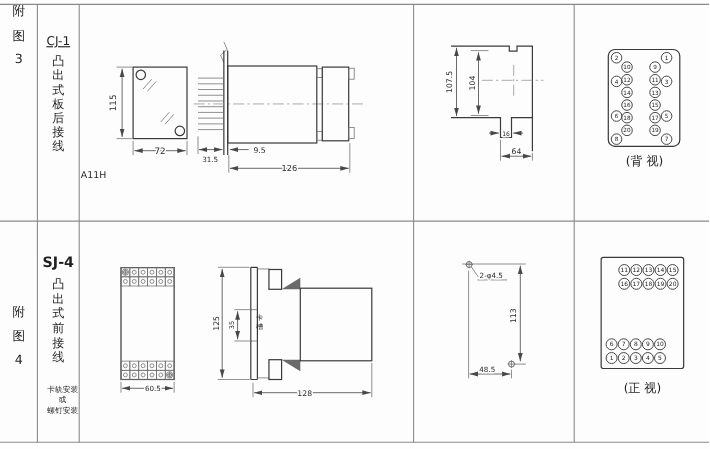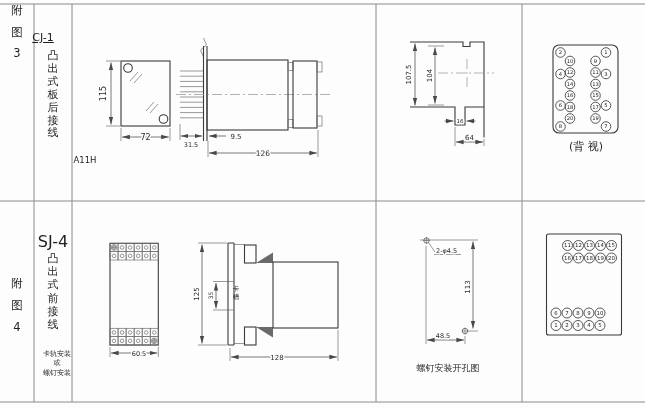--- a/index.html
+++ b/index.html
@@ -277,7 +277,7 @@
   <div class="txt" style="left:0;top:64;width:34px;font-size:11.5px;line-height:21.5px;">附
 图
 3</div>
-  <div class="txt" style="left:24px;top:31px;width:38px;font-size:11px;text-decoration:underline;">CJ-1</div>
+  <div class="txt" style="left:34px;top:31px;width:38px;font-size:11px;text-decoration:underline;">CJ-1</div>
   <div class="txt" style="left:34px;top:50px;width:38px;font-size:11px;line-height:12.9px;">凸
 出
 式

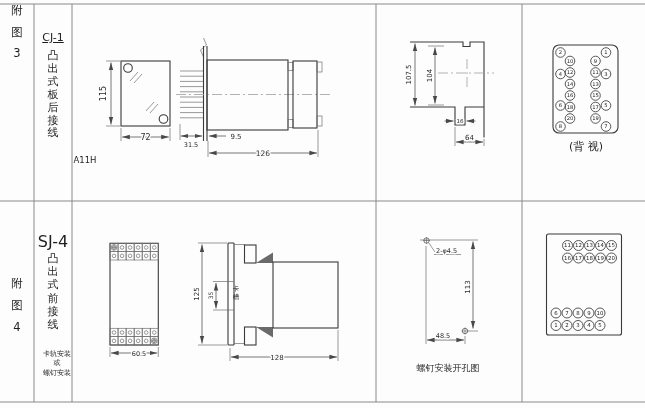--- a/index.html
+++ b/index.html
@@ -291,7 +291,7 @@
   <div class="txt" style="left:0;top:272px;width:34px;font-size:11.5px;line-height:22px;">附
 图
 4</div>
-  <div class="txt" style="left:34px;top:232px;width:38px;font-size:16px;">SJ-4</div>
+  <div class="txt" style="left:34px;top:232px;width:38px;font-size:13px;font-weight:bold;">SJ-4</div>
   <div class="txt" style="left:34px;top:252px;width:38px;font-size:11px;line-height:13.2px;">凸
 出
 式

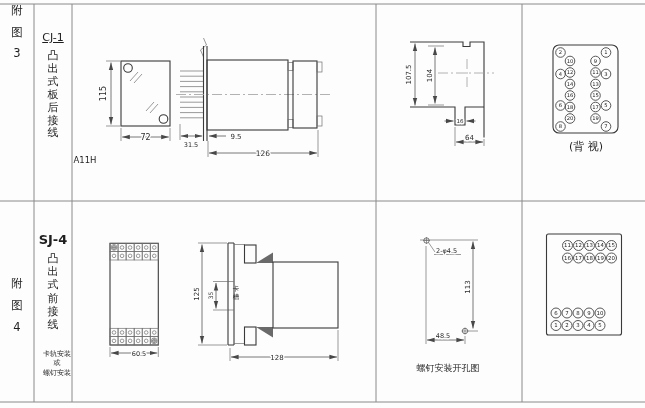--- a/index.html
+++ b/index.html
@@ -304,6 +304,7 @@
   <div class="txt" style="left:231px;top:286px;width:10px;font-size:6.5px;line-height:7.6px;">卡
 槽</div>
   <div class="txt" style="left:400px;top:362px;width:96px;font-size:9px;">螺钉安装开孔图</div>
+  <div class="txt" style="left:548px;top:345px;width:72px;font-size:11px;">(正 视)</div>
 </div>
 
 </body></html>

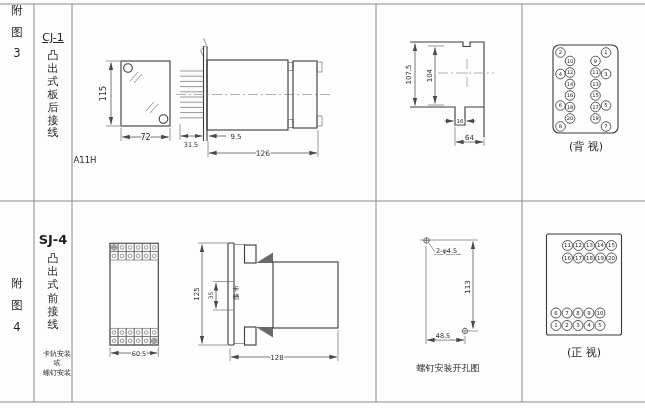--- a/index.html
+++ b/index.html
@@ -303,7 +303,6 @@
 螺钉安装</div>
   <div class="txt" style="left:231px;top:286px;width:10px;font-size:6.5px;line-height:7.6px;">卡
 槽</div>
-  <div class="txt" style="left:400px;top:362px;width:96px;font-size:9px;">螺钉安装开孔图</div>
   <div class="txt" style="left:548px;top:345px;width:72px;font-size:11px;">(正 视)</div>
 </div>
 

